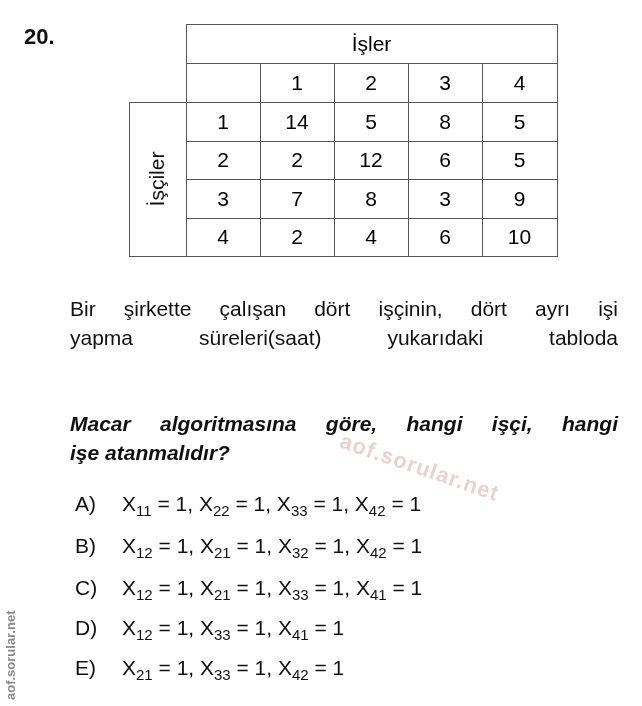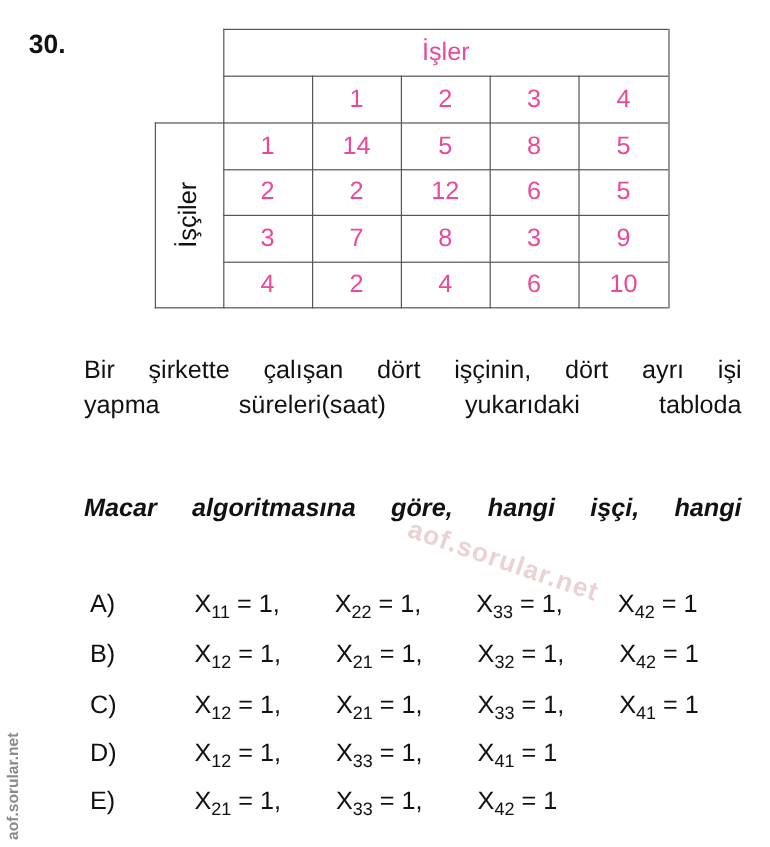--- a/index.html
+++ b/index.html
@@ -29,7 +29,7 @@
 </head>
 <body>
 
-<div class="qnum">30.</div>
+<div class="qnum">20.</div>
 
 <div>
 

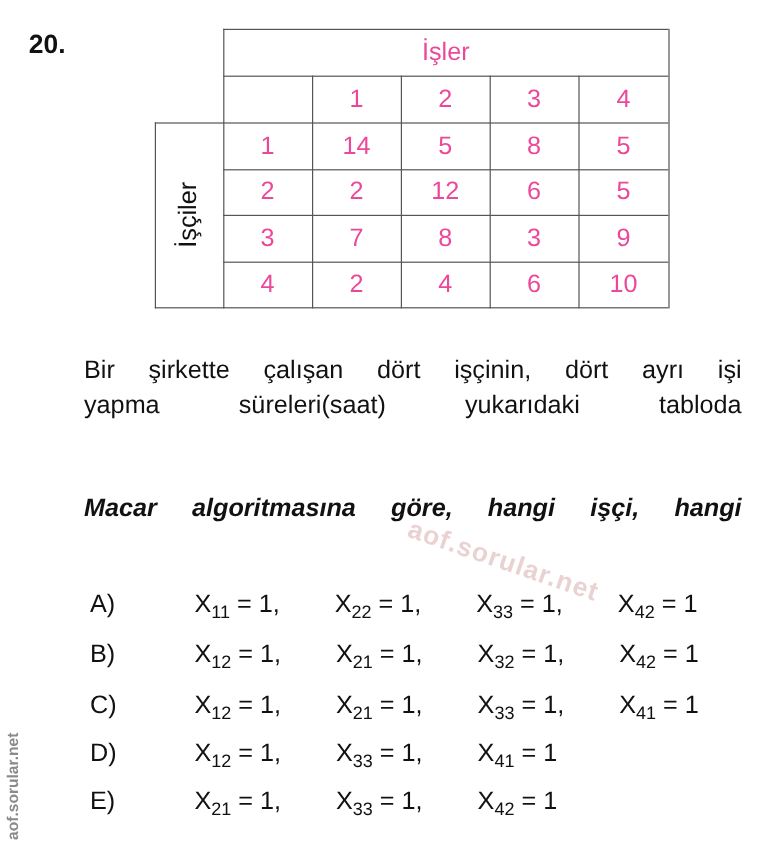--- a/index.html
+++ b/index.html
@@ -8,7 +8,7 @@
     .qnum { position:absolute; left:24px; top:24px; font-size:22px; font-weight:bold; }
     .grid-line { position:absolute; background:#555; }
     .cell { position:absolute; display:flex; align-items:center; justify-content:center;
-            font-size:21px; color:#ec4899; }
+            font-size:21px; color:#000000; }
     .side-label { position:absolute; left:129px; top:102px; width:57px; height:154px;
                   display:flex; align-items:center; justify-content:center; }
     .side-label span { transform:rotate(-90deg); font-size:21px; white-space:nowrap; display:block; }

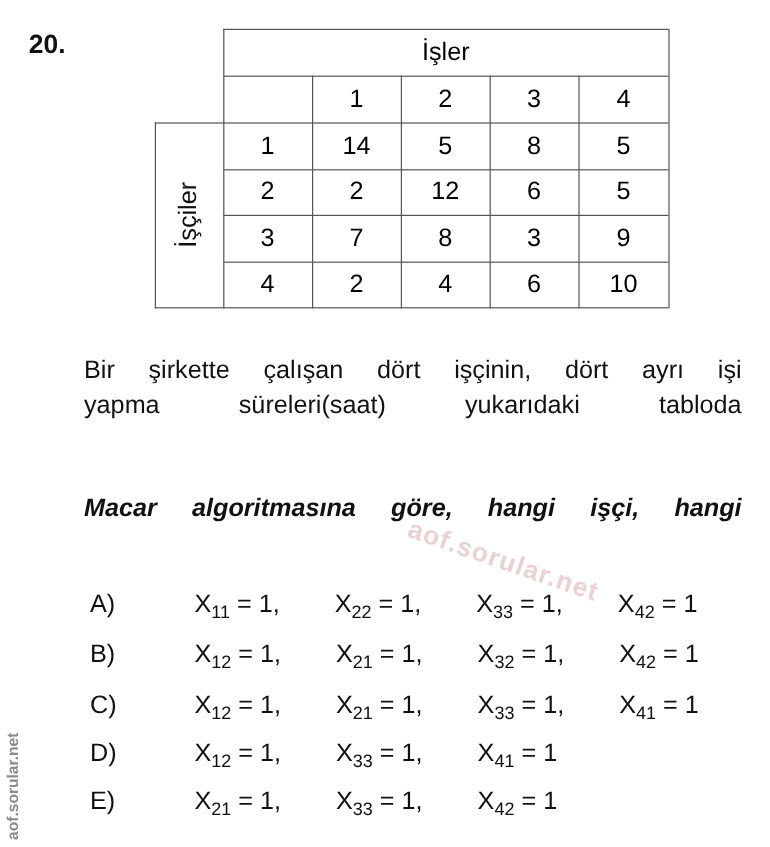--- a/index.html
+++ b/index.html
@@ -92,6 +92,7 @@
 
 <div class="para bold" style="top:409px;">
   <span class="jl">Macar algoritmasına göre, hangi işçi, hangi</span>
+  <span class="ll">işe atanmalıdır?</span>
 </div>
 
 <div class="wm-diag">aof.sorular.net</div>

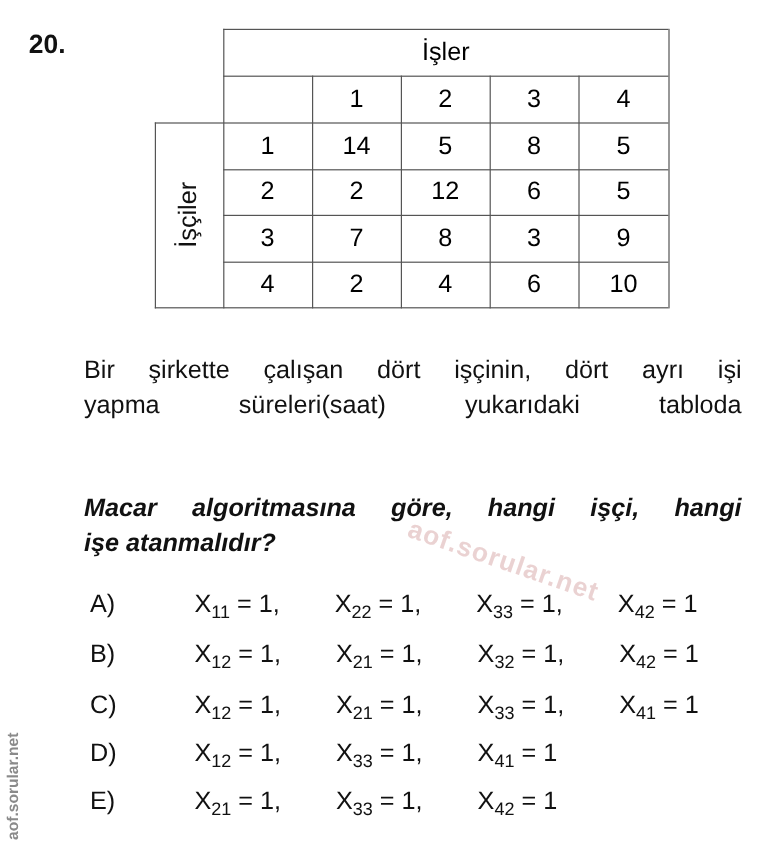--- a/index.html
+++ b/index.html
@@ -19,7 +19,7 @@
     .bold { font-weight:bold;font-style:italic; }
     .opt { position:absolute; left:75px; height:36px; font-size:21px; display:flex; align-items:baseline; }
     .opt .letter { width:47px; display:inline-block; }
-    .opt .term { display:inline-block;margin-left:40px; }
+    .opt .term { display:inline-block; }
     .opt sub { font-size:15px; vertical-align:-5px; }
     .wm-diag { position:absolute; left:345px; top:428px; transform:rotate(19deg); transform-origin:left top;
                color:#e6c7c7; font-size:22px; font-weight:bold; letter-spacing:1px; opacity:0.8; white-space:nowrap; }

